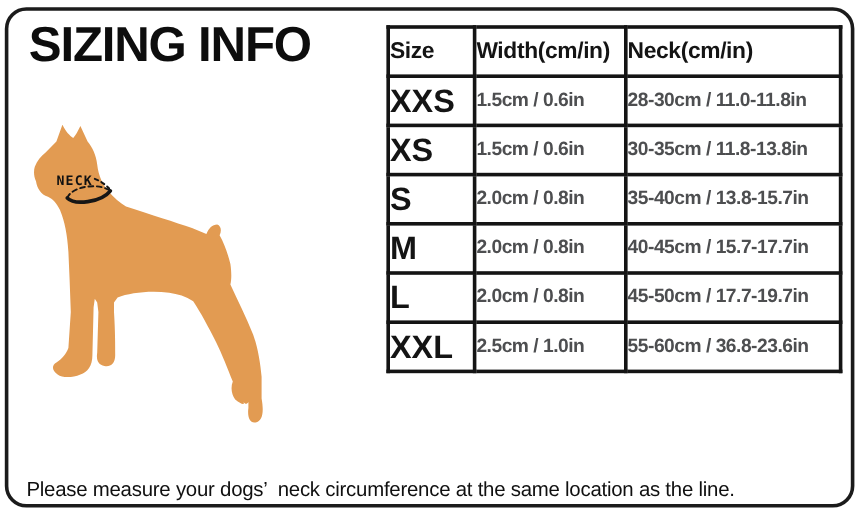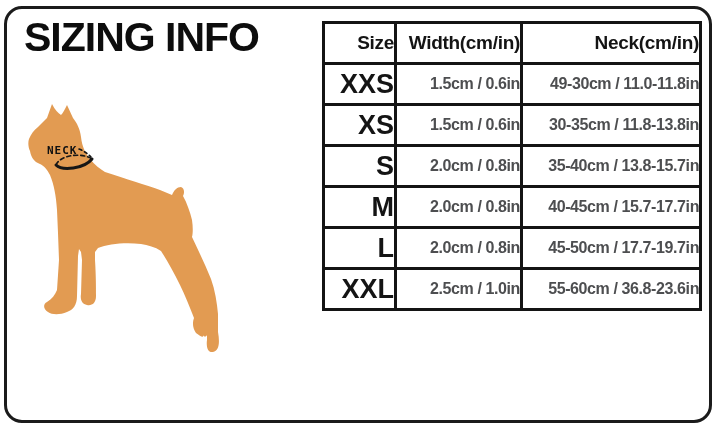--- a/index.html
+++ b/index.html
@@ -21,7 +21,7 @@
              letter-spacing:1px;fill:#111111;}
 
   table.sizing{position:absolute;left:322px;top:21px;border-collapse:collapse;table-layout:fixed;background:#ffffff;}
-  table.sizing th,table.sizing td{border:3px solid #141414;text-align:right;vertical-align:middle;
+  table.sizing th,table.sizing td{border:3px solid #141414;text-align:left;vertical-align:middle;
                                   padding:0;background:#ffffff;overflow:hidden;white-space:nowrap;}
   table.sizing th{height:38px;font-size:19px;font-weight:bold;color:#141414;letter-spacing:-0.3px;}
   table.sizing td{height:38px;font-size:16px;font-weight:bold;color:#4d4e50;letter-spacing:-0.4px;}

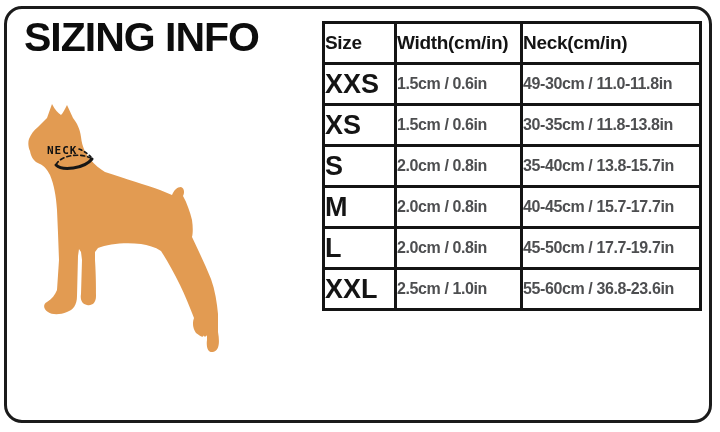--- a/index.html
+++ b/index.html
@@ -85,7 +85,7 @@
       <tr>
         <td class="size-cell">XXS</td>
         <td>1.5cm / 0.6in</td>
-        <td>49-30cm / 11.0-11.8in</td>
+        <td>28-30cm / 11.0-11.8in</td>
       </tr>
       <tr>
         <td class="size-cell">XS</td>

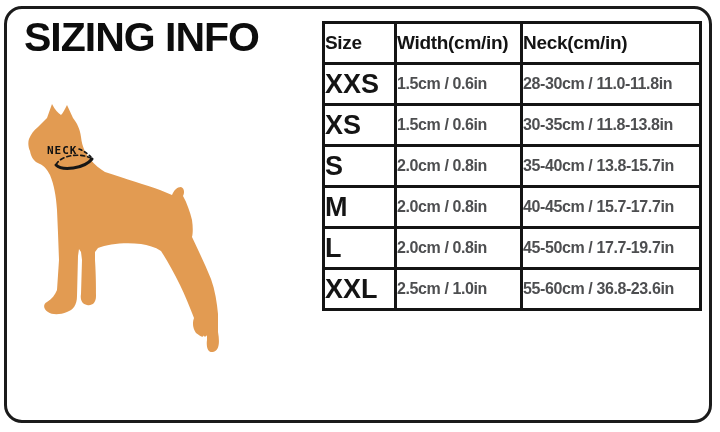--- a/index.html
+++ b/index.html
@@ -115,6 +115,7 @@
     </tbody>
   </table>
 
+  <div class="note">Please measure your dogs’  neck circumference at the same location as the line.</div>
 
 </div>
 

